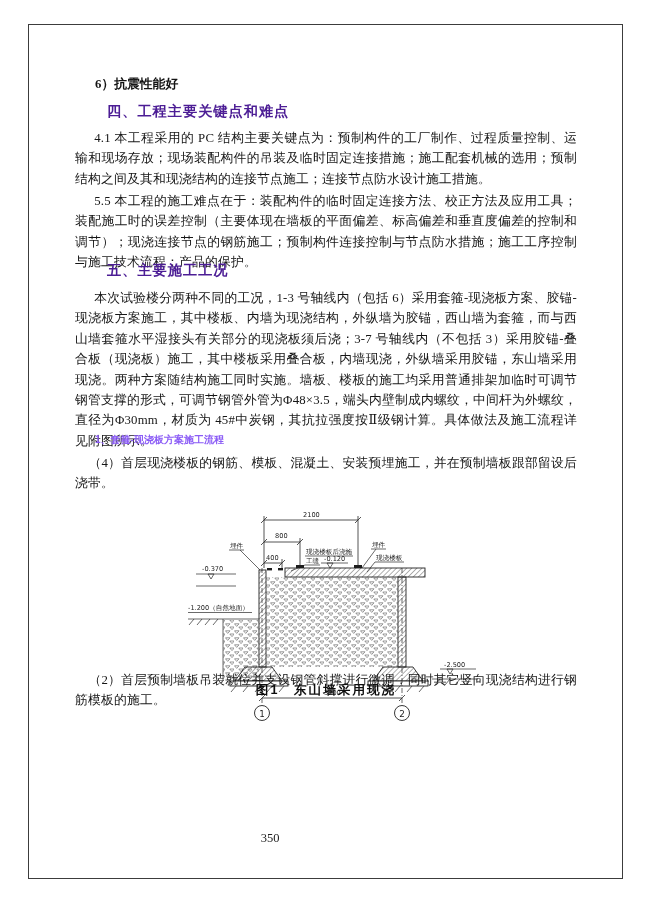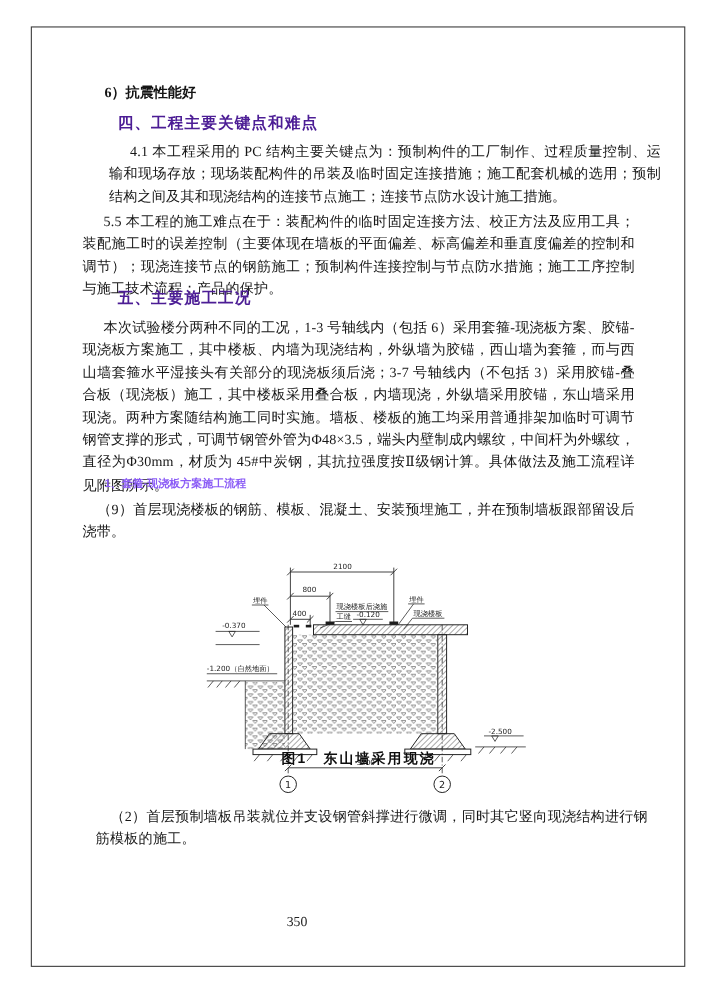--- a/index.html
+++ b/index.html
@@ -54,7 +54,7 @@
 
 <div class="abs h-sec" style="top:102px;">四、工程主要关键点和难点</div>
 
-<div class="abs body-par indent" style="top:128px;margin-left:24px;">4.1 本工程采用的 PC 结构主要关键点为：预制构件的工厂制作、过程质量控制、运输和现场存放；现场装配构件的吊装及临时固定连接措施；施工配套机械的选用；预制结构之间及其和现浇结构的连接节点施工；连接节点防水设计施工措施。</div>
+<div class="abs body-par indent" style="top:128px;">4.1 本工程采用的 PC 结构主要关键点为：预制构件的工厂制作、过程质量控制、运输和现场存放；现场装配构件的吊装及临时固定连接措施；施工配套机械的选用；预制结构之间及其和现浇结构的连接节点施工；连接节点防水设计施工措施。</div>
 
 <div class="abs body-par indent" style="top:191px;">5.5 本工程的施工难点在于：装配构件的临时固定连接方法、校正方法及应用工具；装配施工时的误差控制（主要体现在墙板的平面偏差、标高偏差和垂直度偏差的控制和调节）；现浇连接节点的钢筋施工；预制构件连接控制与节点防水措施；施工工序控制与施工技术流程；产品的保护。</div>
 

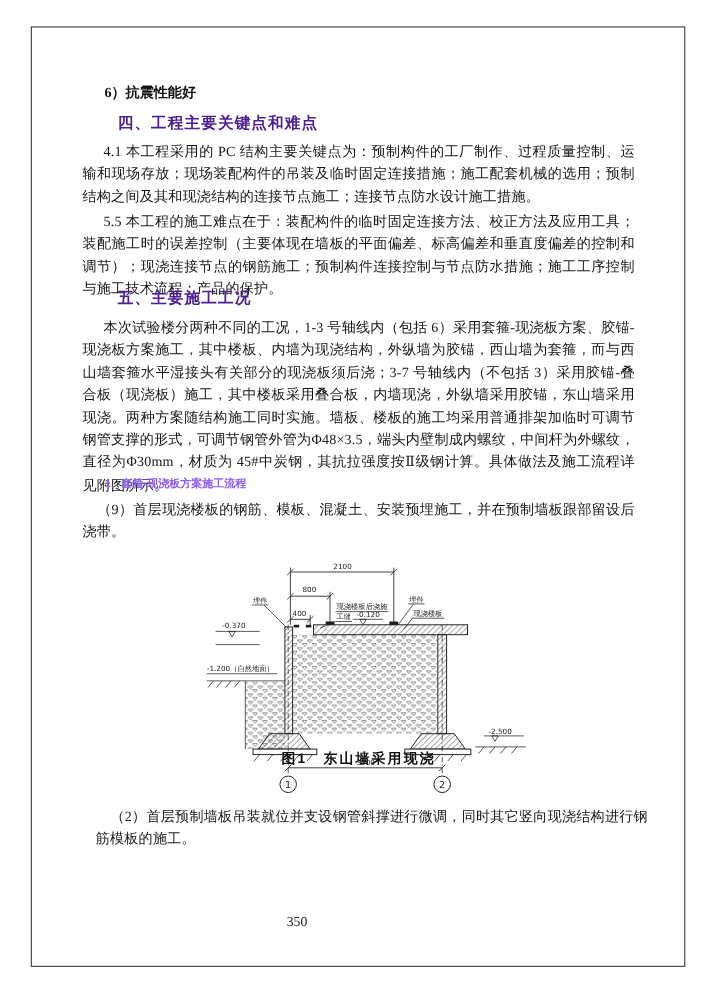--- a/index.html
+++ b/index.html
@@ -64,7 +64,7 @@
 
 <div class="abs h-sub" style="top:433px;">1、套箍-现浇板方案施工流程</div>
 
-<div class="abs body-par indent-sm" style="top:453px;">（9）首层现浇楼板的钢筋、模板、混凝土、安装预埋施工，并在预制墙板跟部留设后浇带。</div>
+<div class="abs body-par indent-sm" style="top:453px;">（4）首层现浇楼板的钢筋、模板、混凝土、安装预埋施工，并在预制墙板跟部留设后浇带。</div>
 
 <div class="abs" style="left:180px;top:463px;width:335px;height:218px;margin-top:41px;">
 <svg width="335" height="218" viewBox="0 0 335 218">

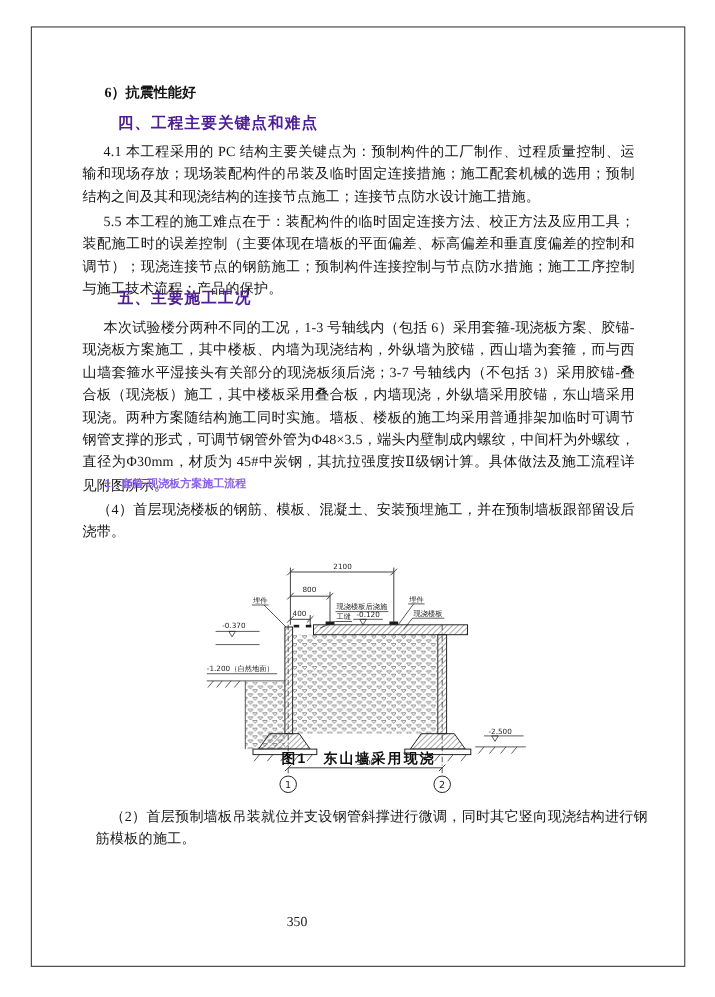--- a/index.html
+++ b/index.html
@@ -228,7 +228,7 @@
 
 <div class="abs fig-caption">图1　东山墙采用现浇</div>
 
-<div class="abs body-par indent-sm" style="top:732px;margin-left:12px;">（2）首层预制墙板吊装就位并支设钢管斜撑进行微调，同时其它竖向现浇结构进行钢筋模板的施工。</div>
+<div class="abs body-par indent-sm" style="top:670px;">（2）首层预制墙板吊装就位并支设钢管斜撑进行微调，同时其它竖向现浇结构进行钢筋模板的施工。</div>
 
 <div class="abs pageno">350</div>
 

